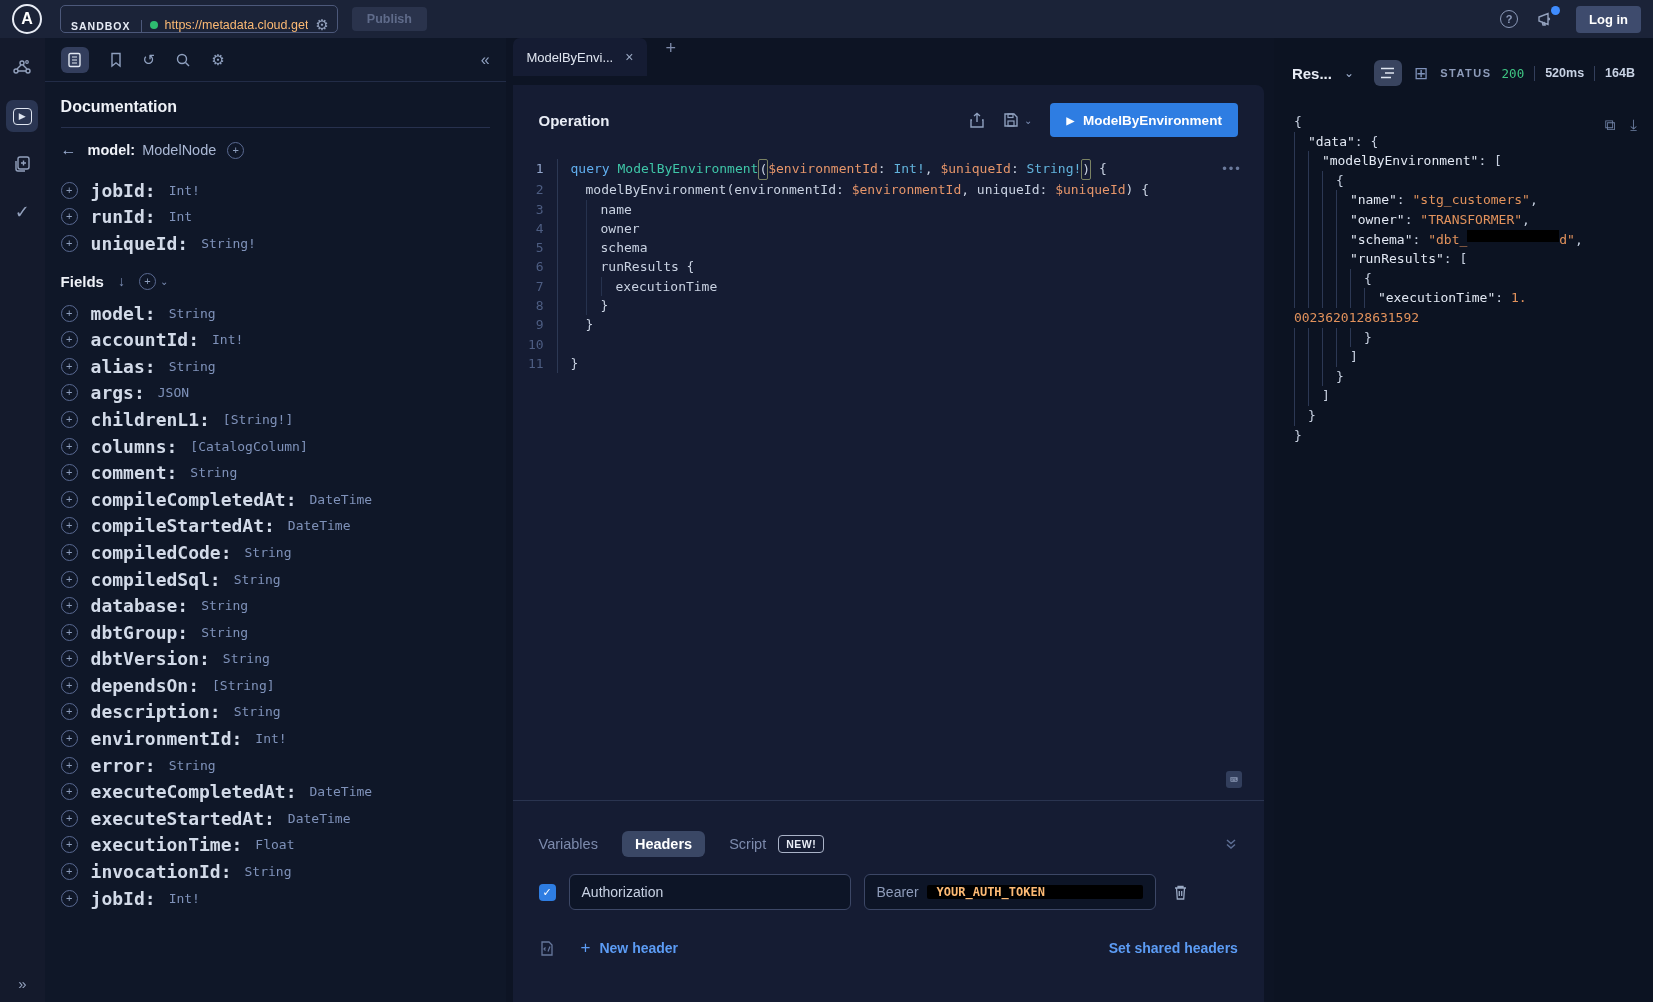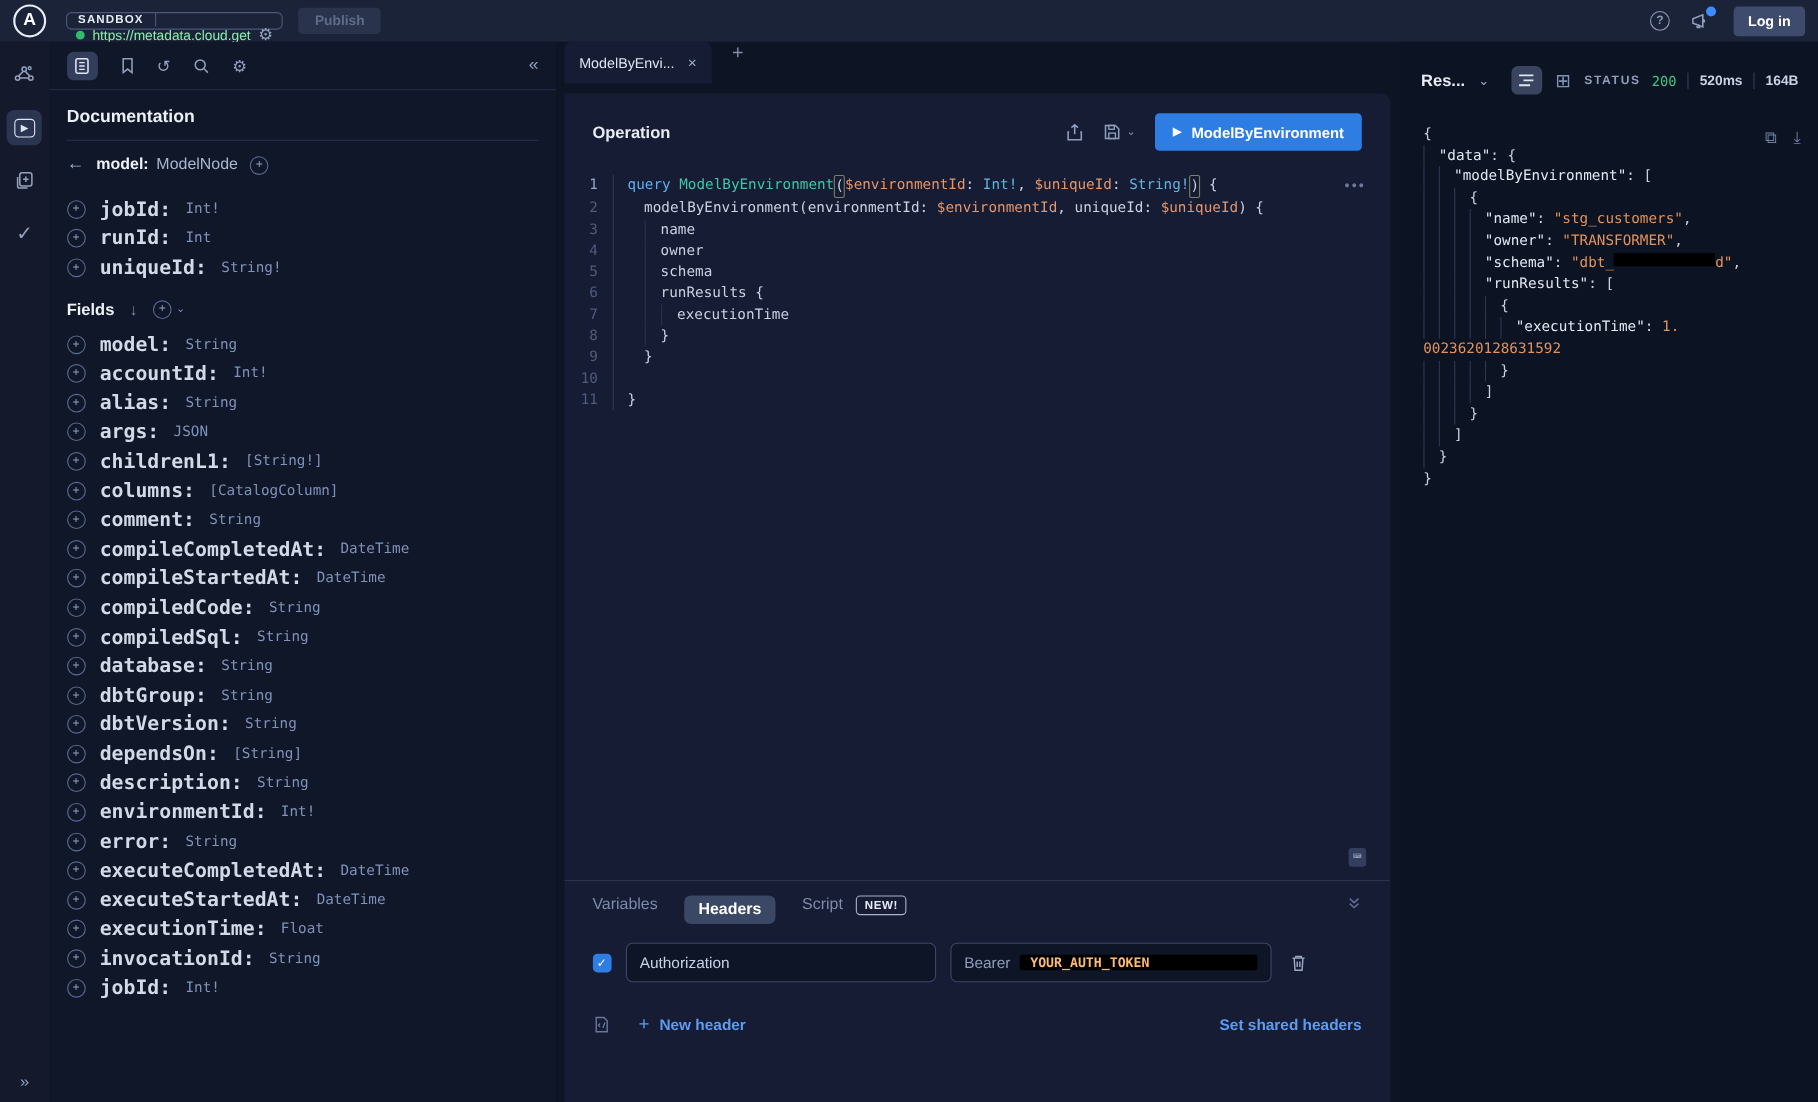--- a/index.html
+++ b/index.html
@@ -14,7 +14,7 @@
   
   .topbar { height:38px; background:#1b2338; display:flex; align-items:center; padding:0 12px; gap:14px; }
   .logo { width:30px; height:30px; border:2px solid #e8ecf5; border-radius:50%; display:flex; align-items:center; justify-content:center; font-weight:bold; font-size:16px; color:#fff; flex-shrink:0; }
-  .url-group { display:flex; align-items:flex-start; border:1px solid #4c587a; border-radius:5px; height:16px; margin-left:4px;flex-direction:column; }
+  .url-group { display:flex; align-items:flex-end; border:1px solid #4c587a; border-radius:5px; height:28px; margin-left:4px; }
   .sandbox-seg { display:flex; align-items:center; padding:0 10px; font-size:10.5px; font-weight:bold; letter-spacing:1px; color:#e6ebf5; border-right:1px solid #4c587a; }
   .url-seg { display:flex; align-items:center; gap:7px; padding:0 8px; }
   .green-dot { width:8px; height:8px; border-radius:50%; background:#2ebd70; }

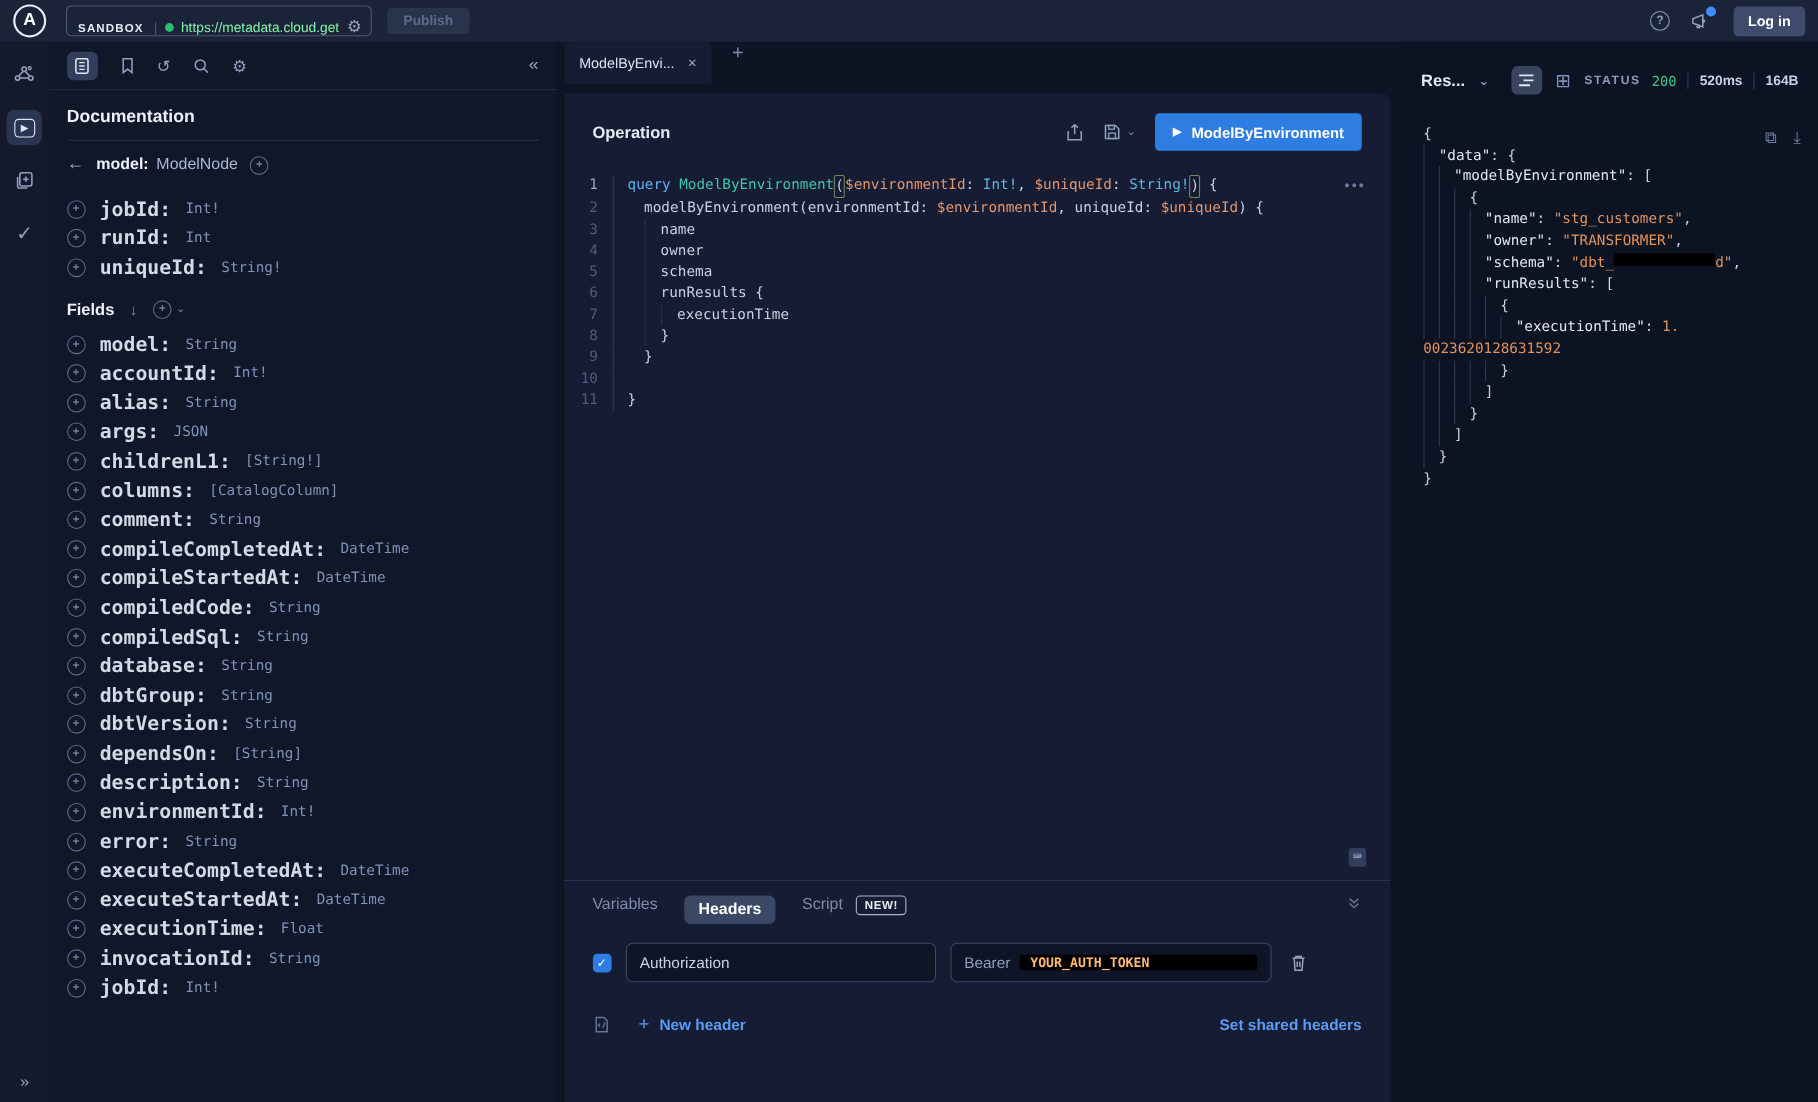--- a/index.html
+++ b/index.html
@@ -18,7 +18,7 @@
   .sandbox-seg { display:flex; align-items:center; padding:0 10px; font-size:10.5px; font-weight:bold; letter-spacing:1px; color:#e6ebf5; border-right:1px solid #4c587a; }
   .url-seg { display:flex; align-items:center; gap:7px; padding:0 8px; }
   .green-dot { width:8px; height:8px; border-radius:50%; background:#2ebd70; }
-  .url-text { font-size:12.5px; color:#86efac; max-width:150px; white-space:nowrap; overflow:hidden; }
+  .url-text { font-size:12.5px; color:#fdba74; max-width:150px; white-space:nowrap; overflow:hidden; }
   .gear { color:#93a1bd; font-size:15px; line-height:1; }
   .publish-btn { background:#2a334c; color:#5f6b8a; font-weight:bold; font-size:12.5px; padding:5px 15px; border-radius:4px; border:none; }
   .topbar-right { margin-left:auto; display:flex; align-items:center; gap:18px; }

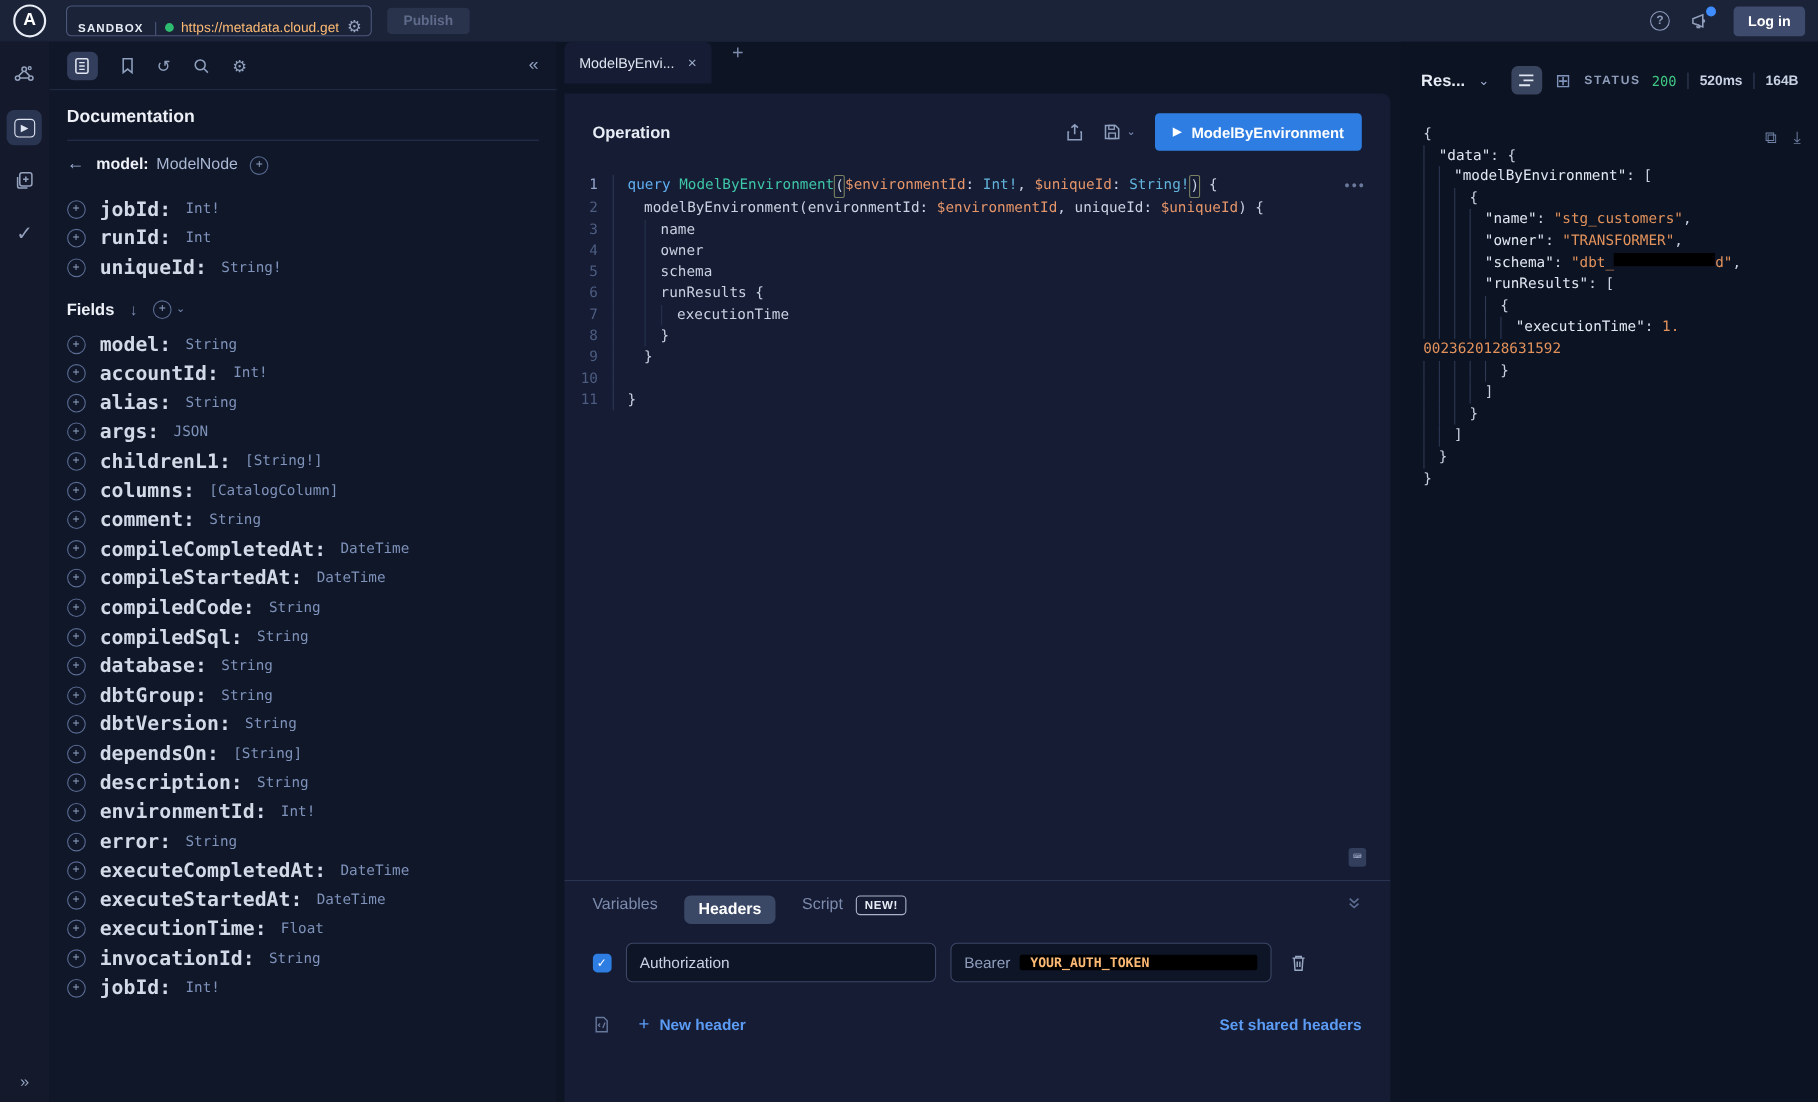--- a/index.html
+++ b/index.html
@@ -89,7 +89,7 @@
 
   
   .req { border-top:1px solid #2a3450; height:202px; padding:13px 26px 0; position:relative; }
-  .req-tabs { display:flex; align-items:flex-start; gap:24px; }
+  .req-tabs { display:flex; align-items:center; gap:24px;margin-top:17px; }
   .req-tab { font-size:14.5px; color:#7d8bad; }
   .req-tab.sel { background:#3a4765; color:#fff; font-weight:bold; border-radius:6px; padding:5px 13px; }
   .new-badge { border:1px solid #aab3c8; border-radius:4px; padding:2px 7px; font-size:10.5px; font-weight:bold; color:#e8ecf5; letter-spacing:0.5px; margin-left:-12px; }

